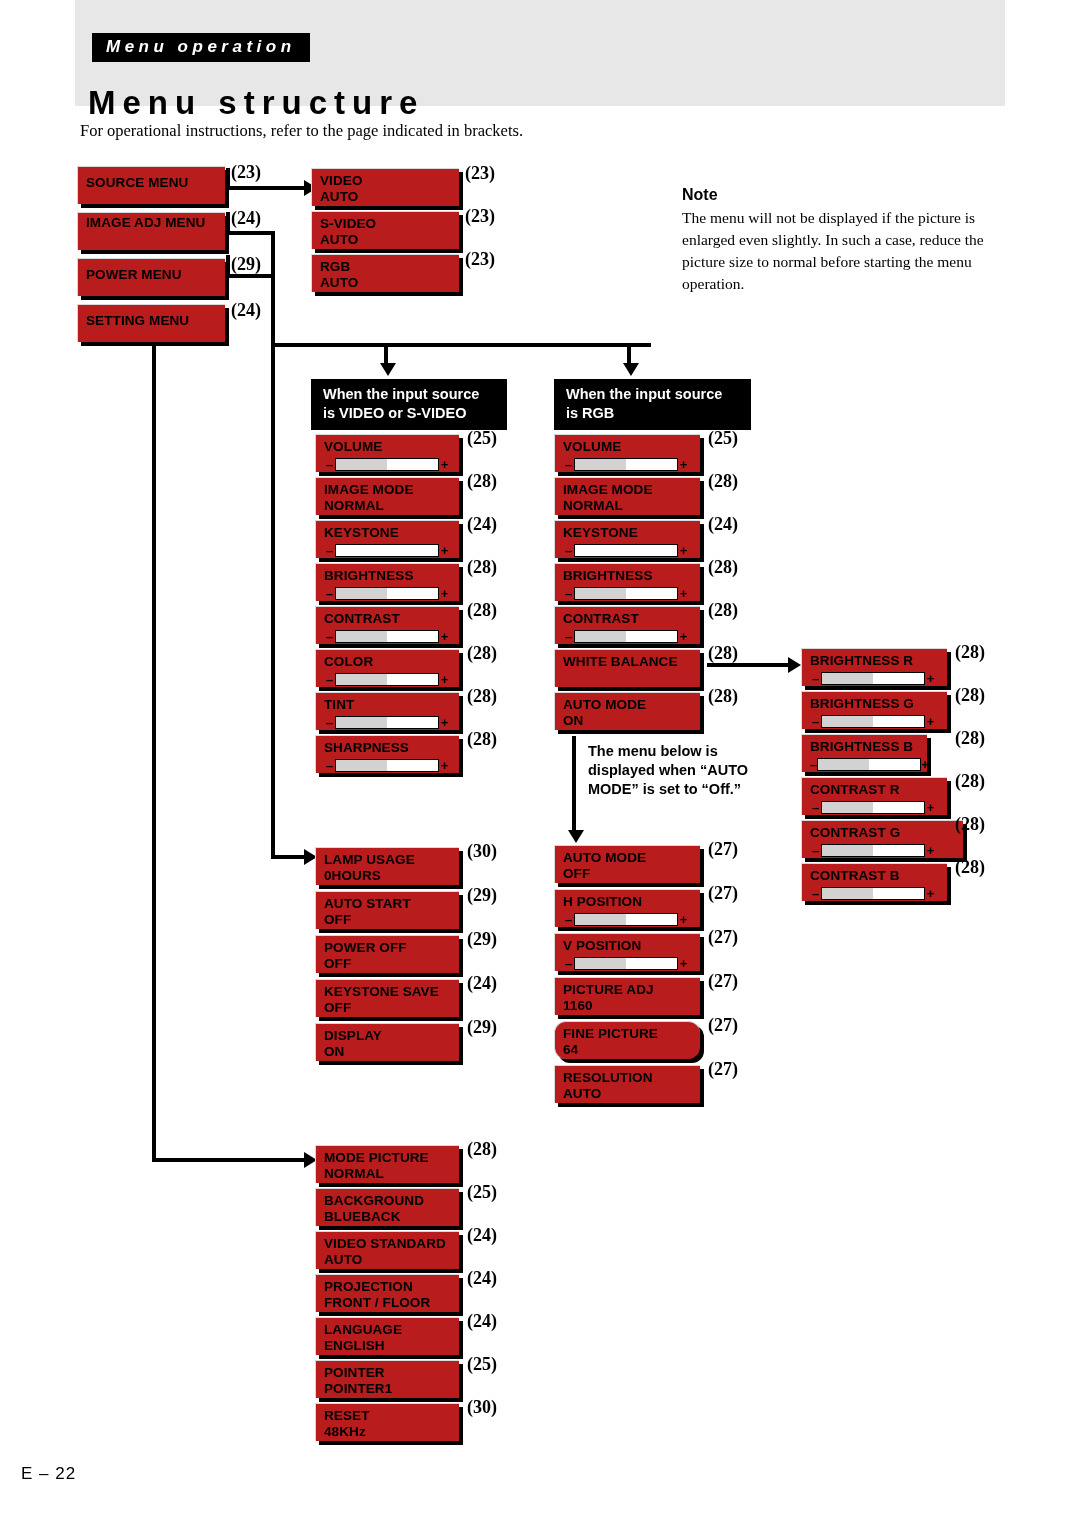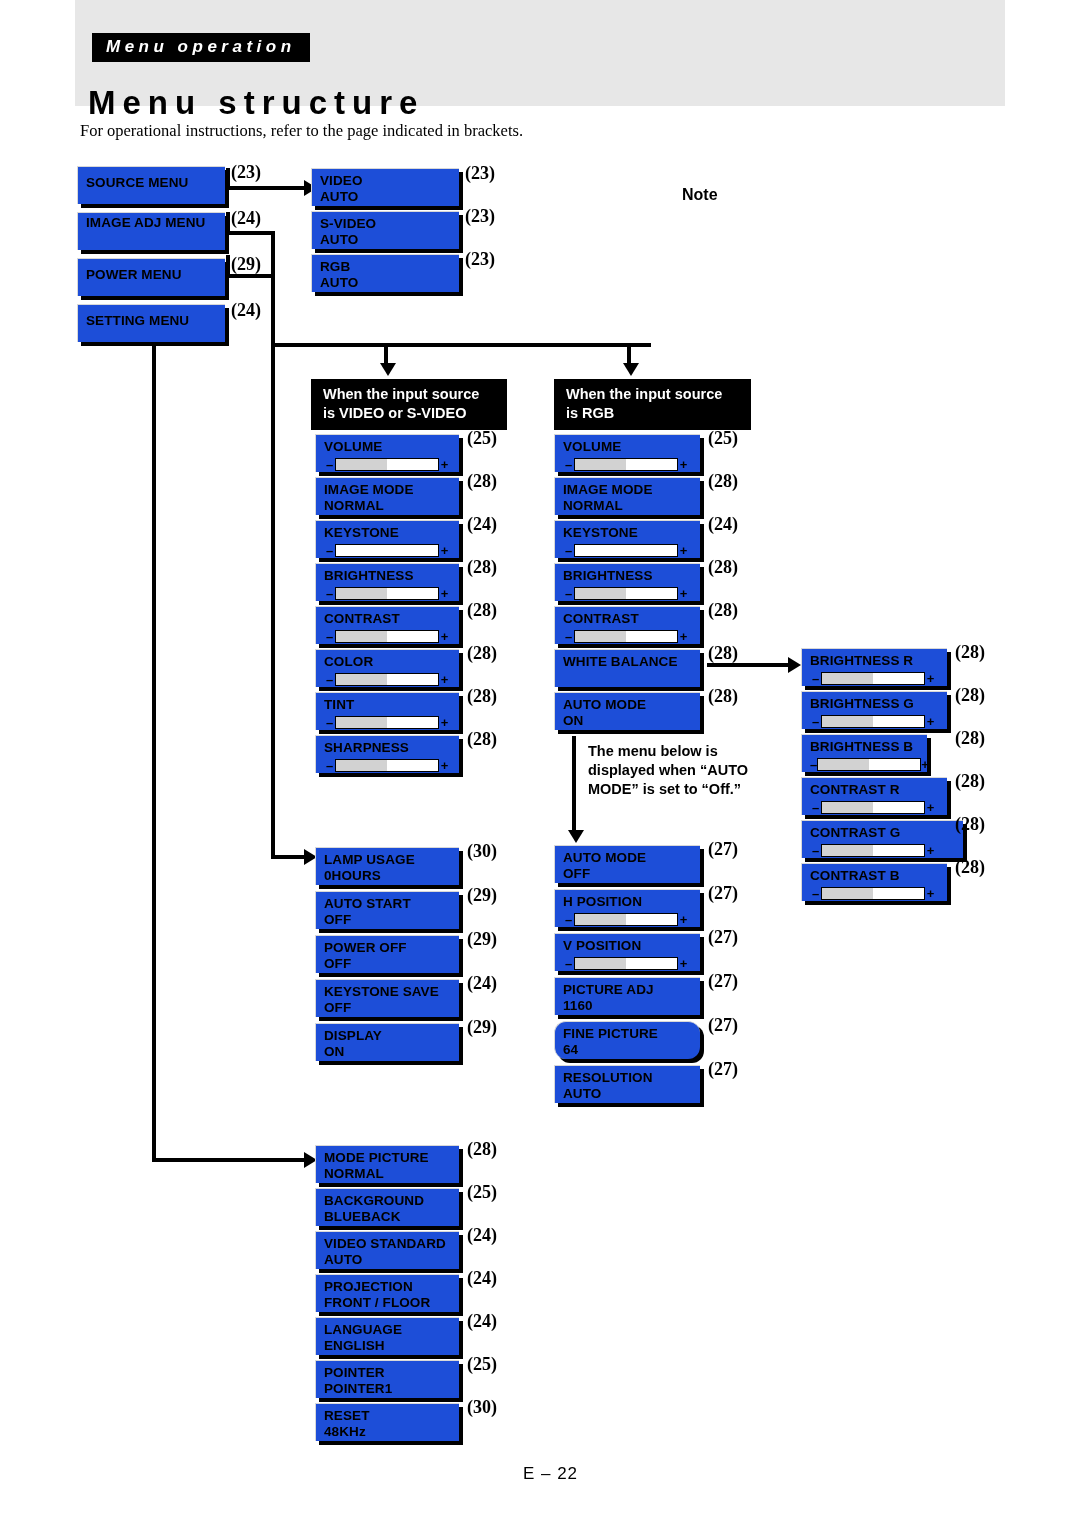--- a/index.html
+++ b/index.html
@@ -47,7 +47,7 @@
   
   .mbox {
     position:absolute;
-    background:#1d4ed8;
+    background:#b91c1c;
     border-top:1px solid #d8d8d8;
     border-left:1px solid #d8d8d8;
     box-shadow:4px 4px 0 0 #000;

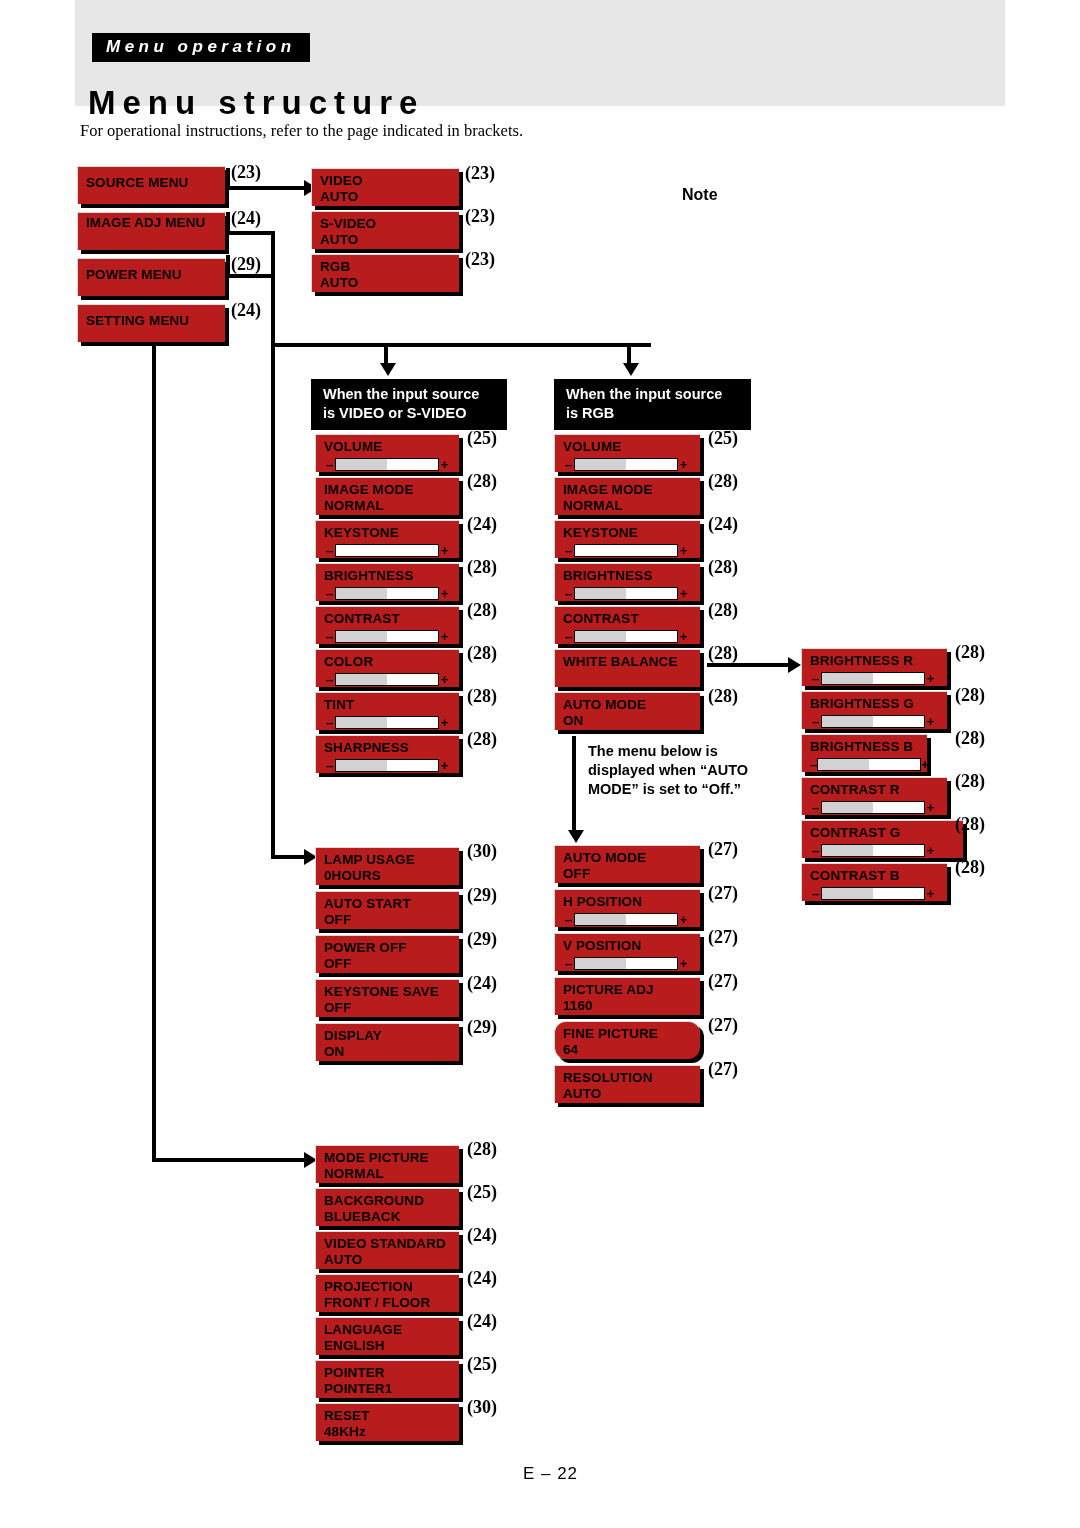--- a/index.html
+++ b/index.html
@@ -125,6 +125,7 @@
 
 <div id="note-block">
   <div id="note-title">Note</div>
+  <div id="note-body">The menu will not be displayed if the picture is enlarged even slightly. In such a case, reduce the picture size to normal before starting the menu operation.</div>
 </div>
 
 <div id="connectors">

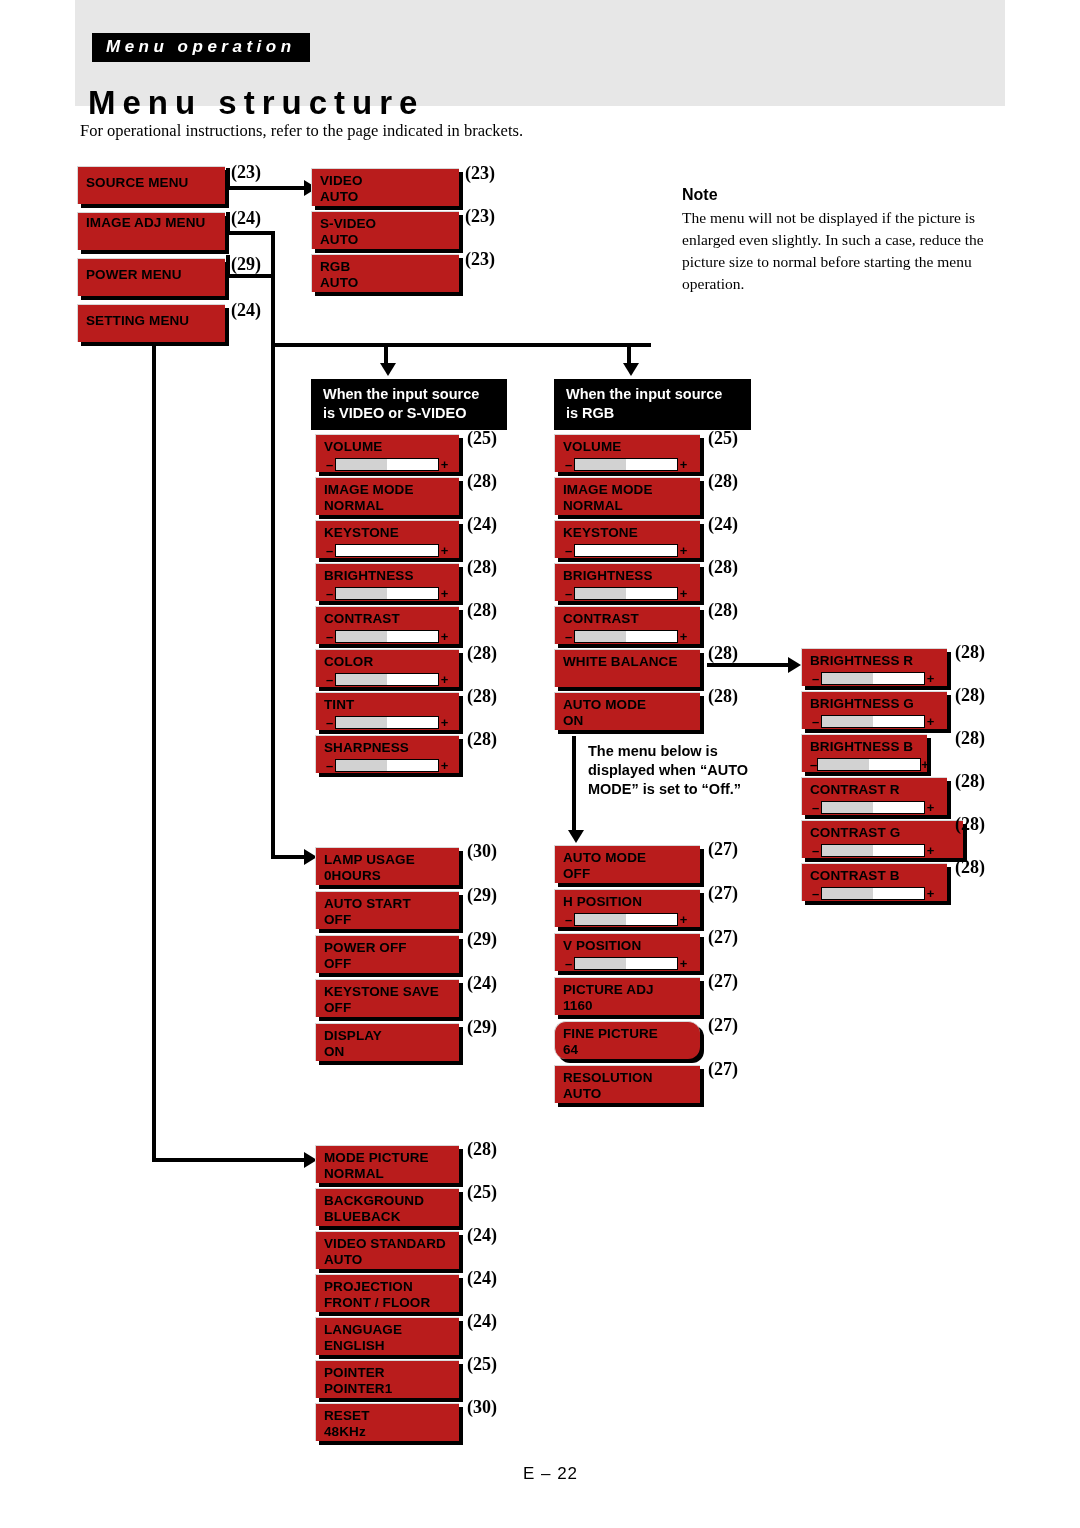--- a/index.html
+++ b/index.html
@@ -110,7 +110,7 @@
   
   #footer {
     position:absolute; left:0; top:1464px; width:1080px;
-    text-align:center; font-size:17px; color:#000;
+    text-align:left; font-size:17px; color:#000;
     letter-spacing:1px;
     padding-left:21px;
   }

